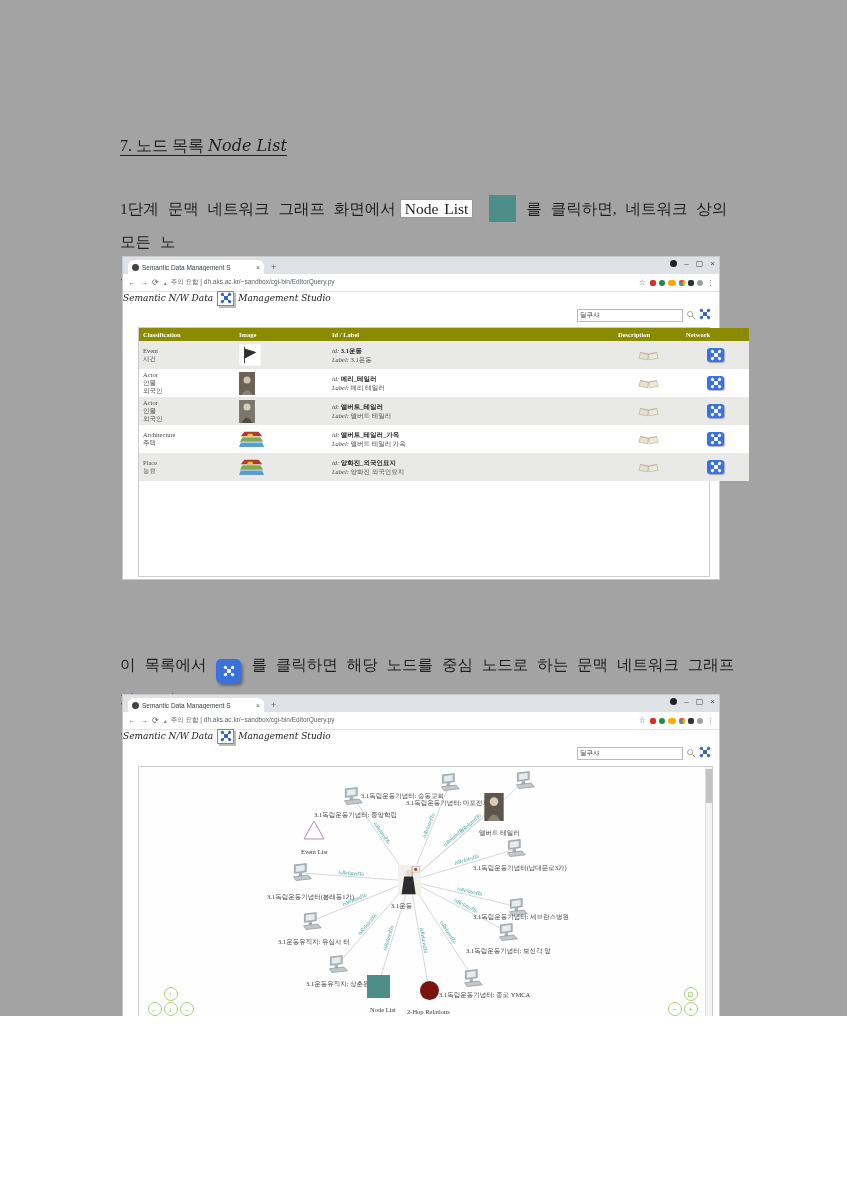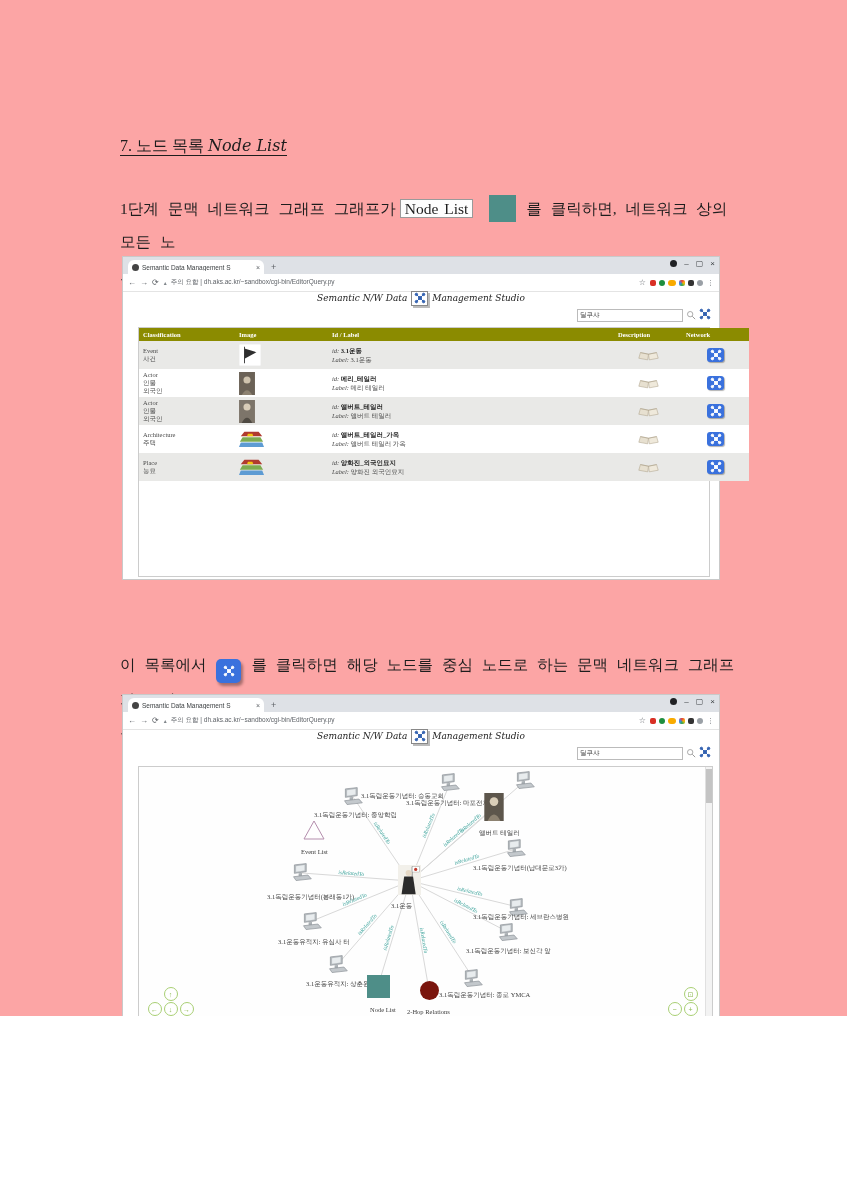--- a/index.html
+++ b/index.html
@@ -3,7 +3,7 @@
 <meta charset="utf-8">
 <style>
   html,body{margin:0;padding:0;background:#fff;}
-  .page{position:relative;width:847px;height:1016px;background:#fca5a5;overflow:hidden;
+  .page{position:relative;width:847px;height:1016px;background:#a3a3a3;overflow:hidden;
         font-family:"Liberation Serif","DejaVu Serif",serif;color:#1d1d1d;}
   
   .doc-title{position:absolute;left:120px;top:136px;font-size:16px;}

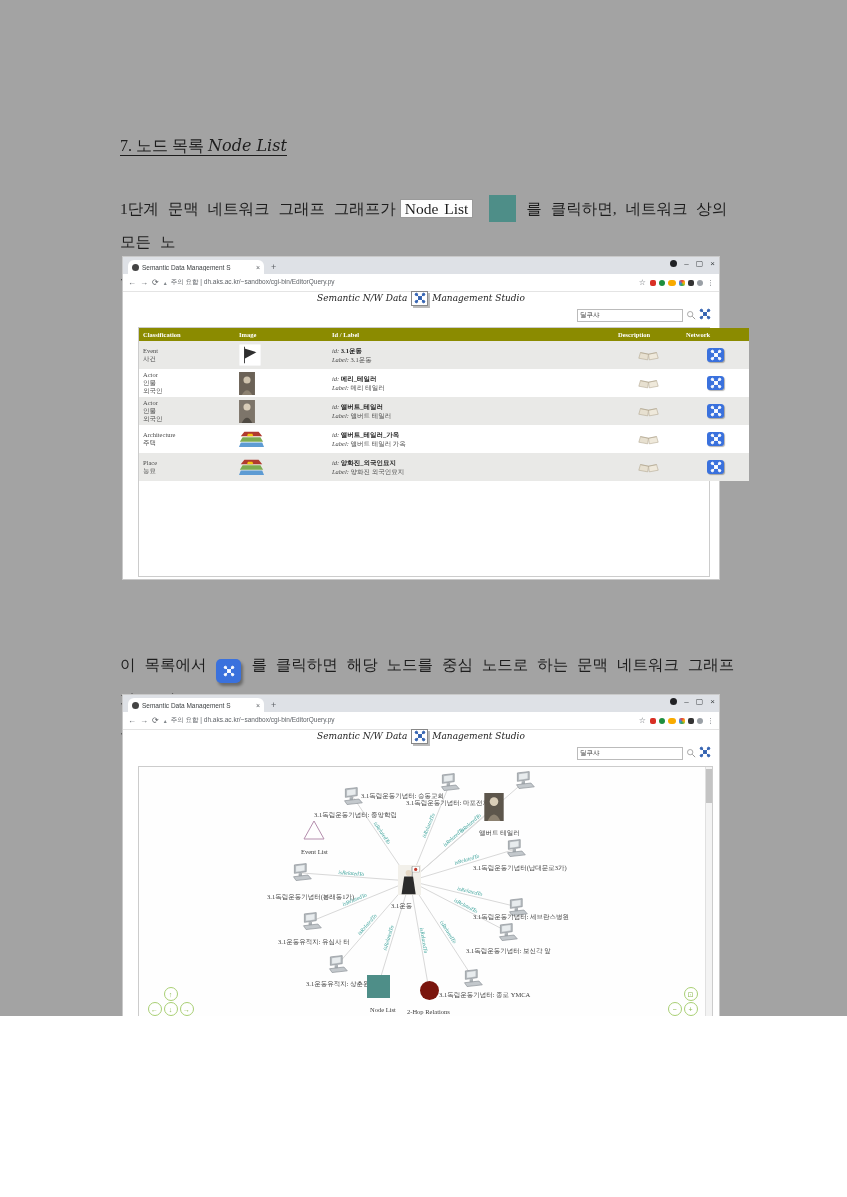--- a/index.html
+++ b/index.html
@@ -90,7 +90,7 @@
   </div>
 
   <p class="para" id="para1">
-    <span>1단계 문맥 네트워크 그래프 그래프가</span><span class="nodelist-box">Node List</span><span class="teal-swatch"></span><span>를 클릭하면, 네트워크 상의 모든 노</span><br>
+    <span>1단계 문맥 네트워크 그래프 화면에서</span><span class="nodelist-box">Node List</span><span class="teal-swatch"></span><span>를 클릭하면, 네트워크 상의 모든 노</span><br>
     <span>드를 목록 형태로 볼 수 있습니다.</span>
   </p>
 

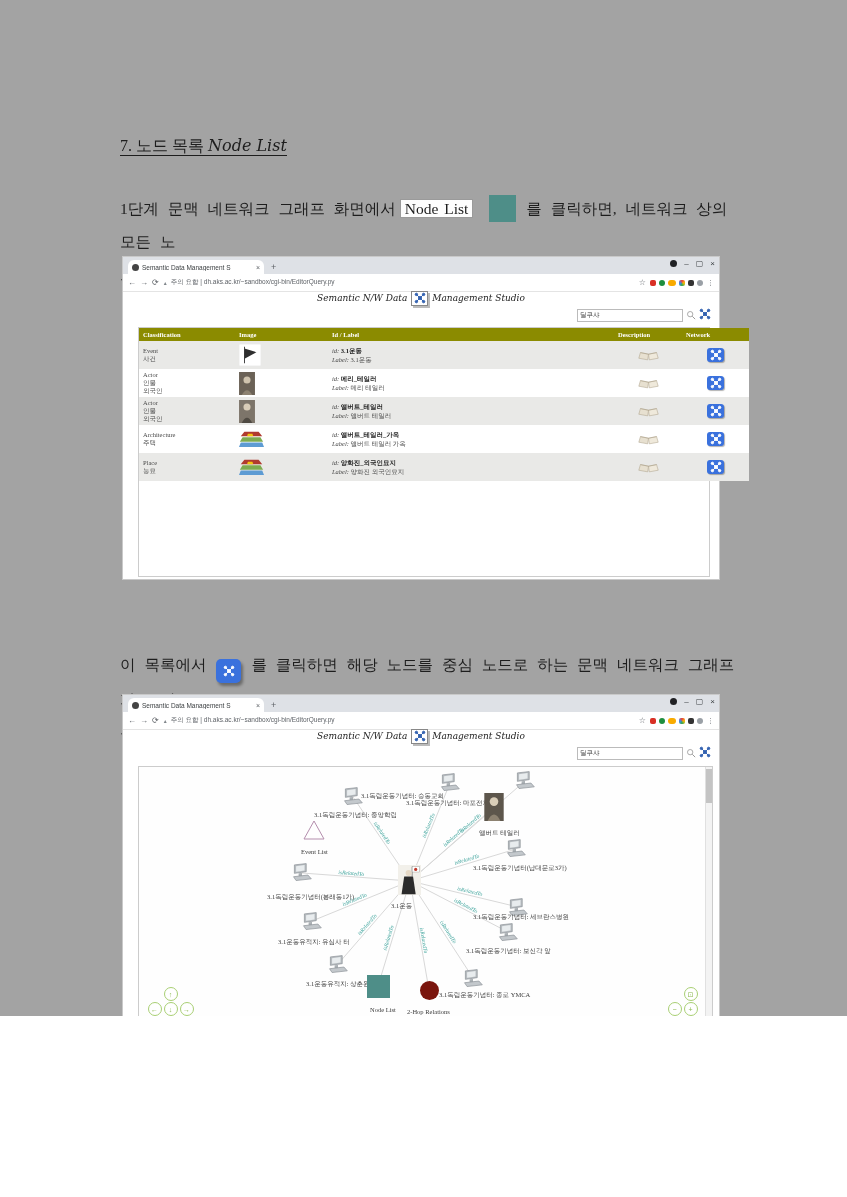--- a/index.html
+++ b/index.html
@@ -43,7 +43,7 @@
   .d6{background:#9aa0a6;border-radius:50%;}
   .menu3{font-size:7px;color:#5f6368;}
   
-  .brand{position:absolute;left:0;right:0;top:34px;height:30px;text-align:center;
+  .brand{position:absolute;left:0;right:0;top:34px;height:30px;
          font-family:"DejaVu Serif",serif;font-style:italic;font-size:9px;color:#222;}
   .brand .blogo{display:inline-block;width:15px;height:13px;border:1px solid #888;background:#fff;
          box-shadow:2px 2px 0 #bbb;vertical-align:-3px;margin:0 4px;text-align:center;}

